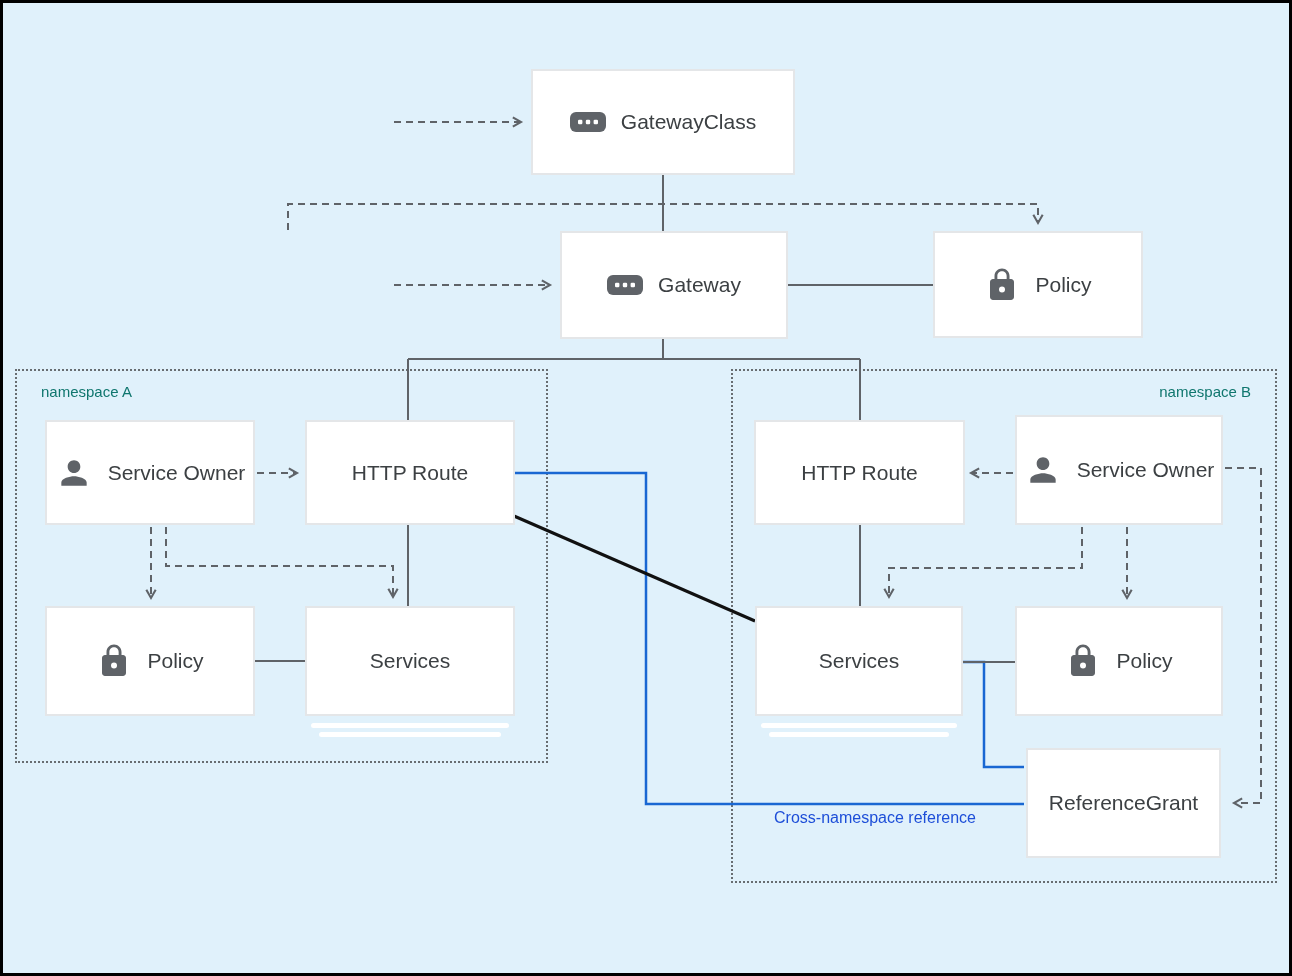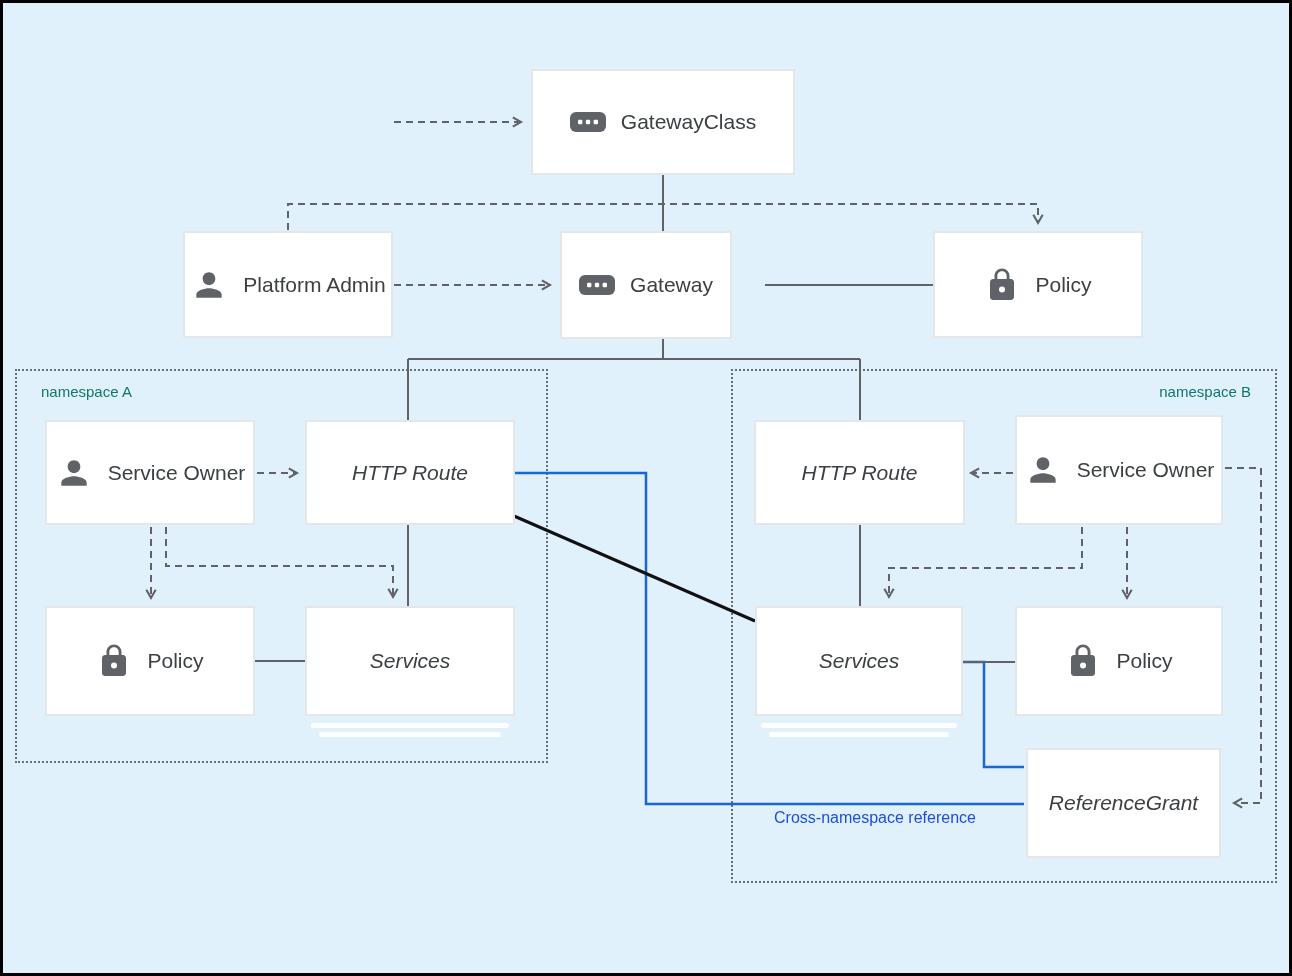--- a/index.html
+++ b/index.html
@@ -87,14 +87,6 @@
     <span class="label">GatewayClass</span>
   </div>
 
-  <div class="node" style="left:180px;top:228px;width:210px;height:107px;">
-    <span class="icon">
-      <svg width="38" height="38" viewBox="0 0 24 24" fill="#5f6368">
-        <path d="M12 12c2.21 0 4-1.79 4-4s-1.79-4-4-4-4 1.79-4 4 1.79 4 4 4zm0 2c-2.67 0-8 1.34-8 4v2h16v-2c0-2.66-5.33-4-8-4z"></path>
-      </svg>
-    </span>
-    <span class="label">Platform Admin</span>
-  </div>
 
   <div class="node" style="left:557px;top:228px;width:172px;height:108px;">
     <span class="icon">

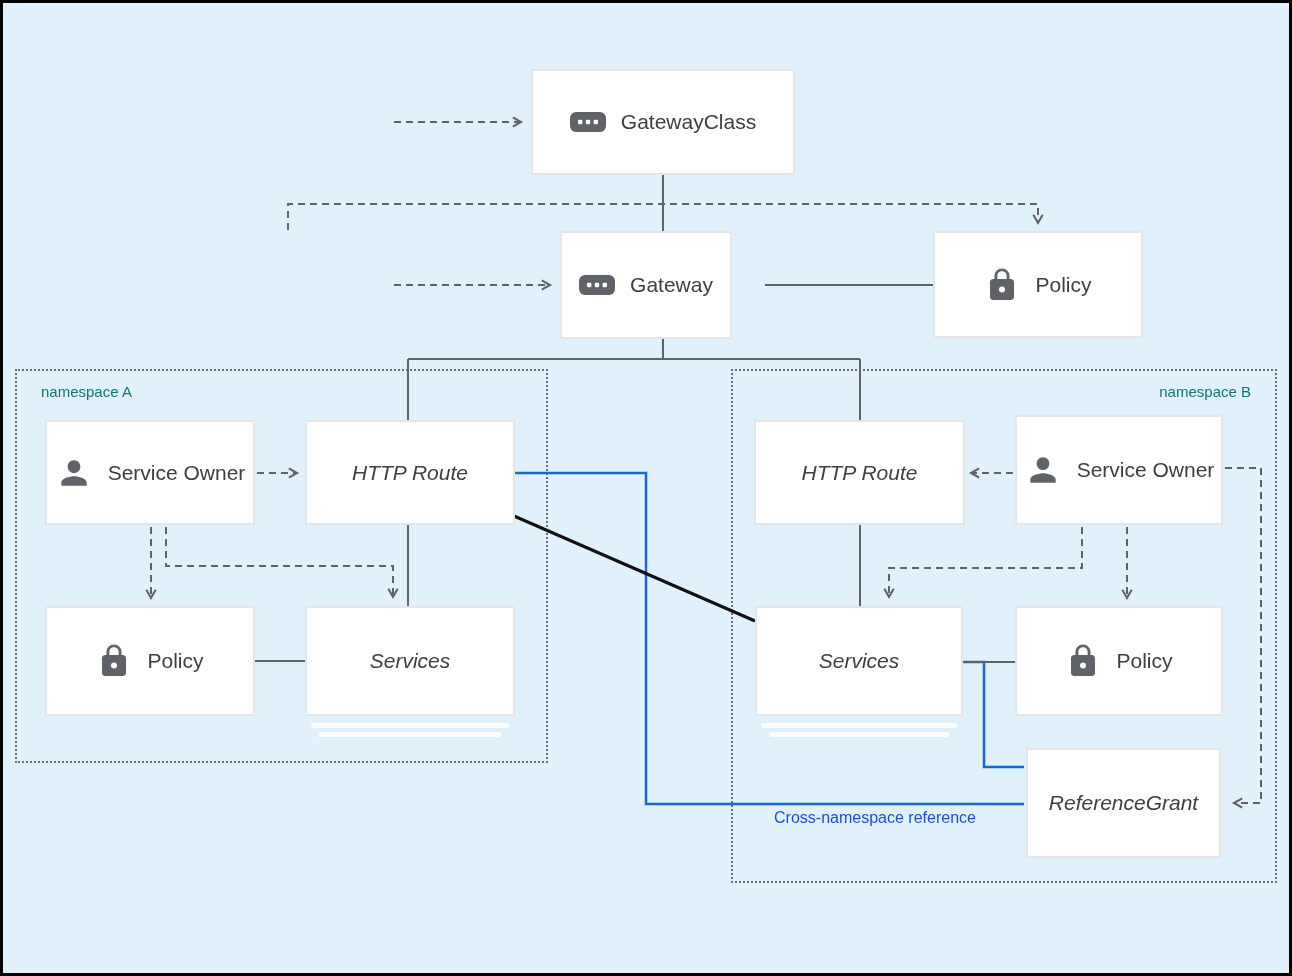--- a/index.html
+++ b/index.html
@@ -88,7 +88,7 @@
   </div>
 
 
-  <div class="node" style="left:557px;top:228px;width:172px;height:108px;">
+  <div class="node" style="left:557px;top:228px;width:228px;height:108px;">
     <span class="icon">
       <svg width="36" height="20" viewBox="0 0 36 20">
         <rect width="36" height="20" rx="6" fill="#5f6368"></rect>

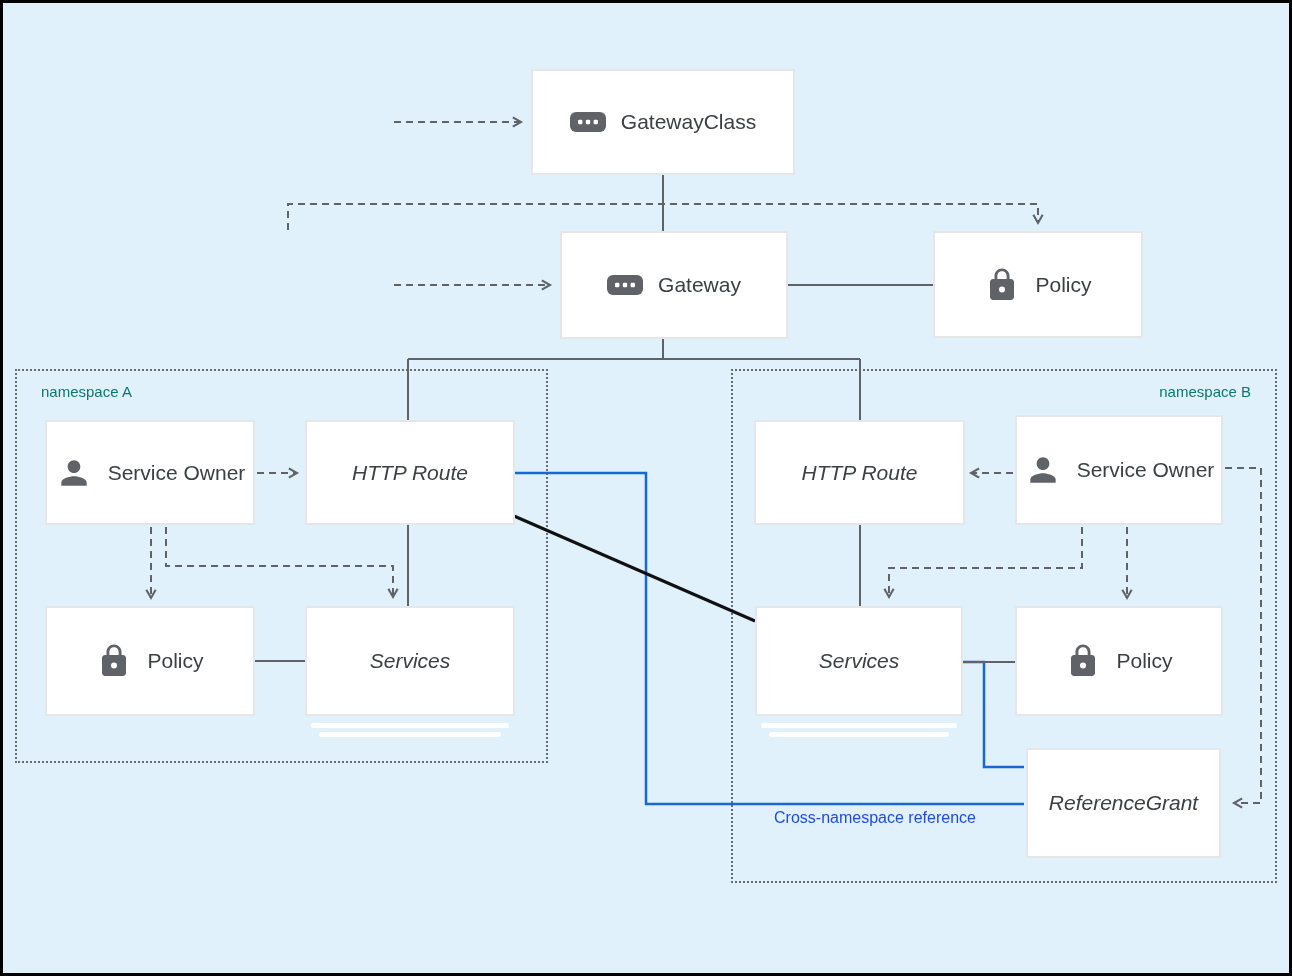--- a/index.html
+++ b/index.html
@@ -22,7 +22,7 @@
     font-size:21px;line-height:1.32;color:#3c4043;
   }
   .node .label{max-width:150px;}
-  .node.centered .label{max-width:none;text-align:right;font-style:italic;}
+  .node.centered .label{max-width:none;text-align:right;}
   .icon{display:flex;align-items:center;justify-content:center;flex:none;}
   .stack{position:absolute;height:5px;background:#fff;border-radius:2.5px;}
   .xns-label{

